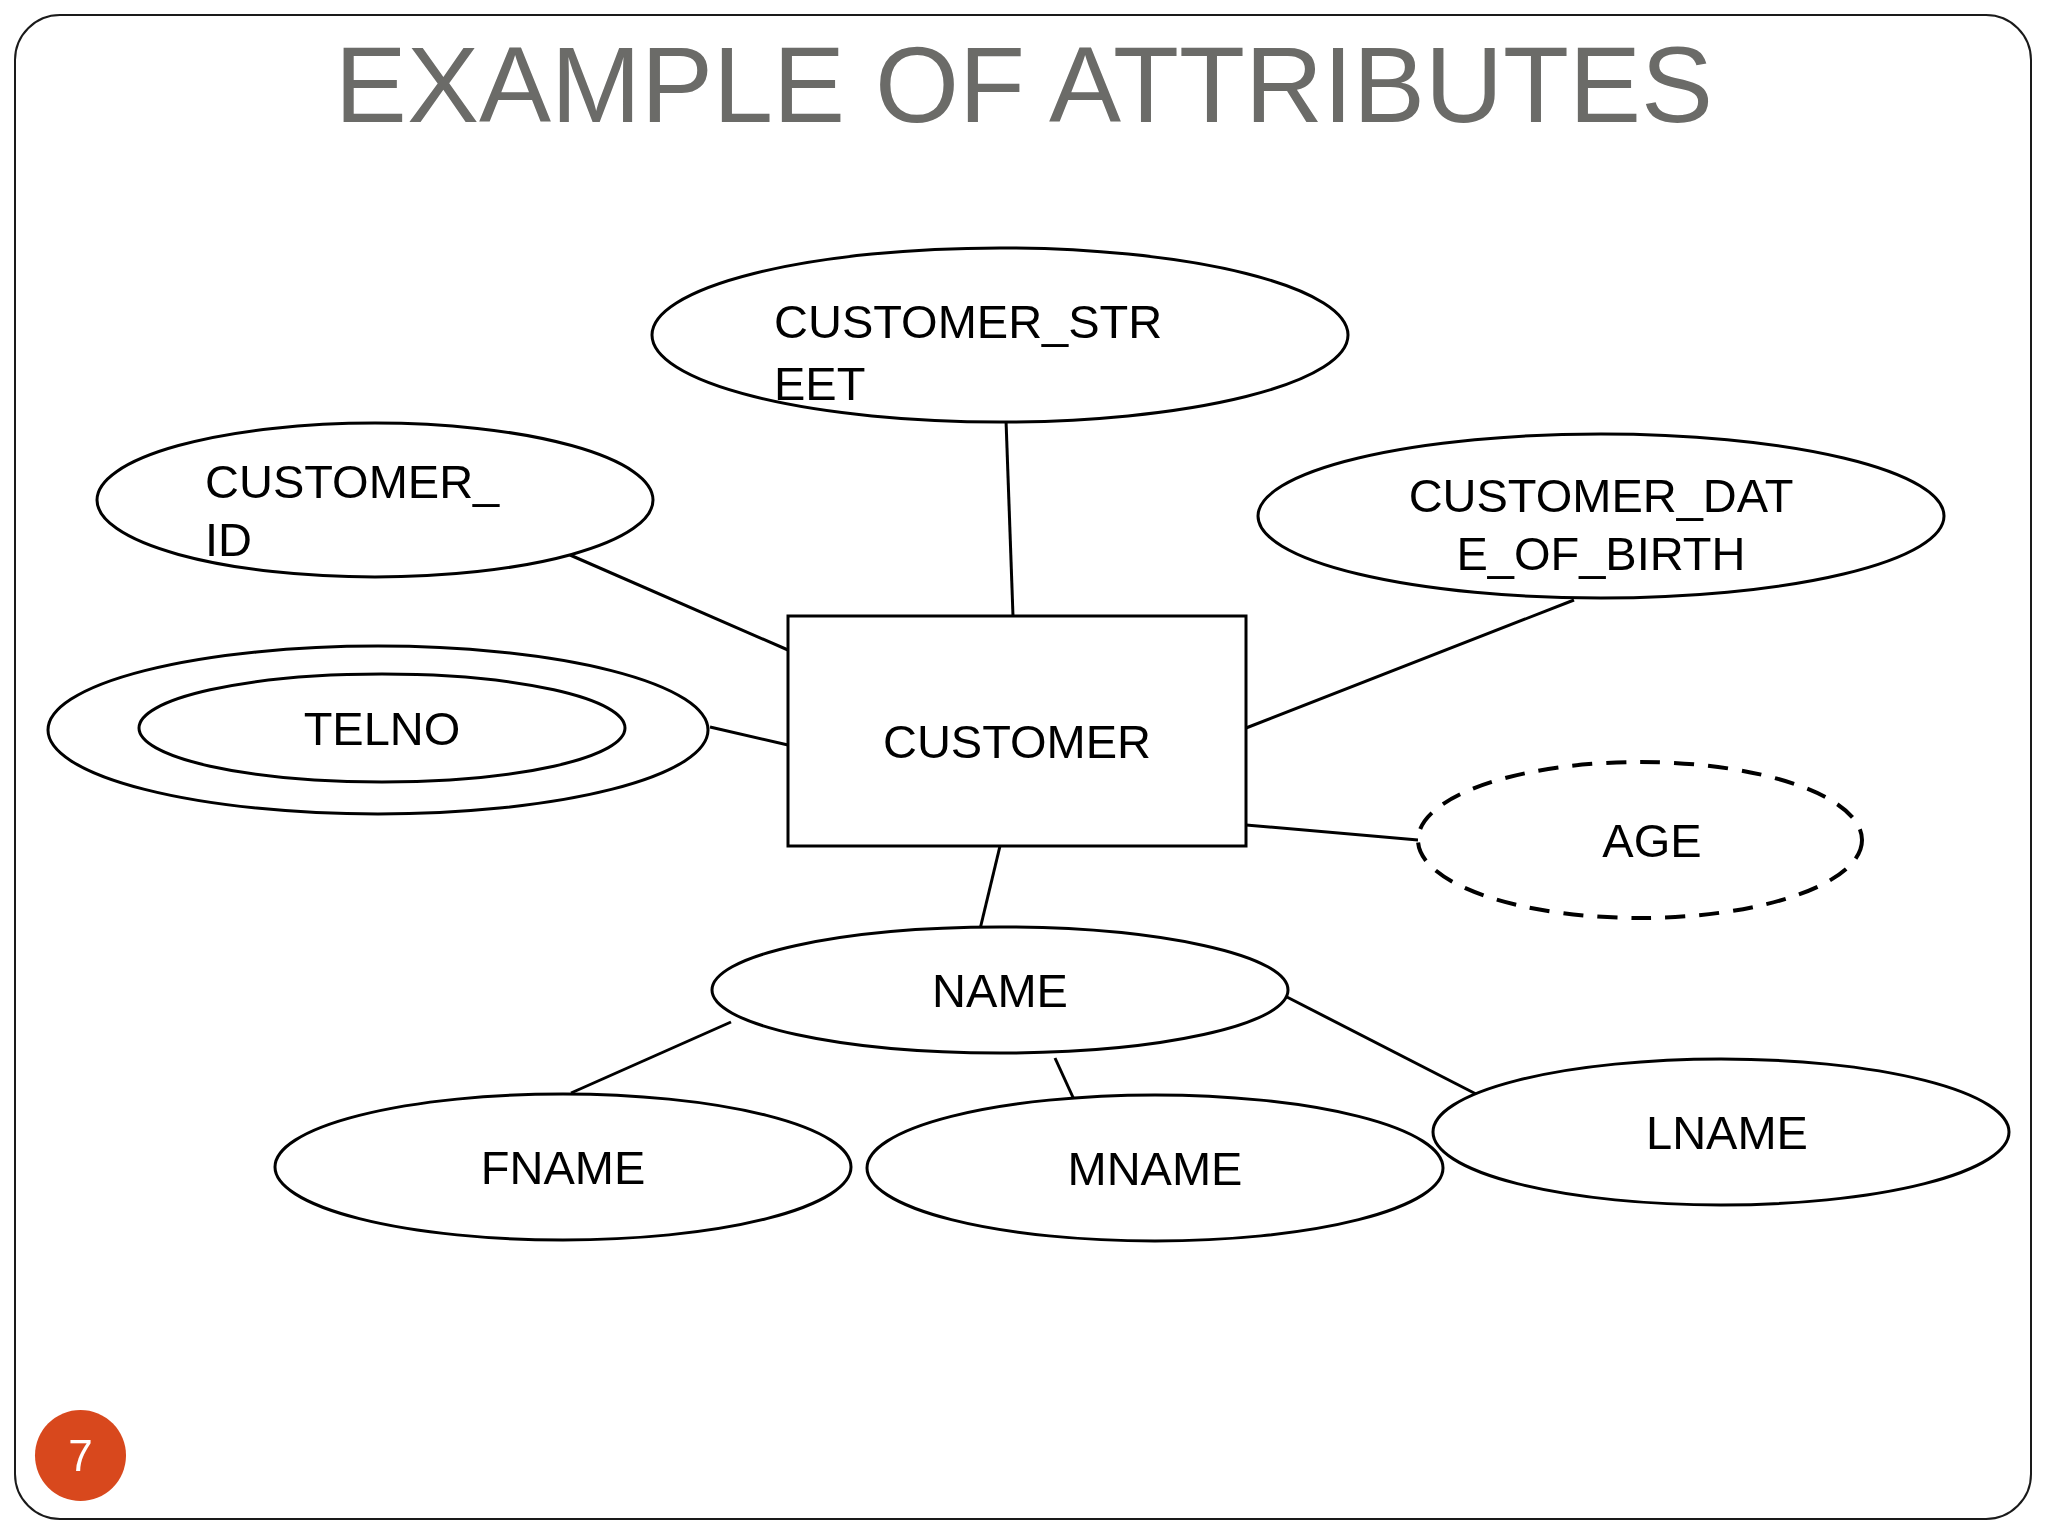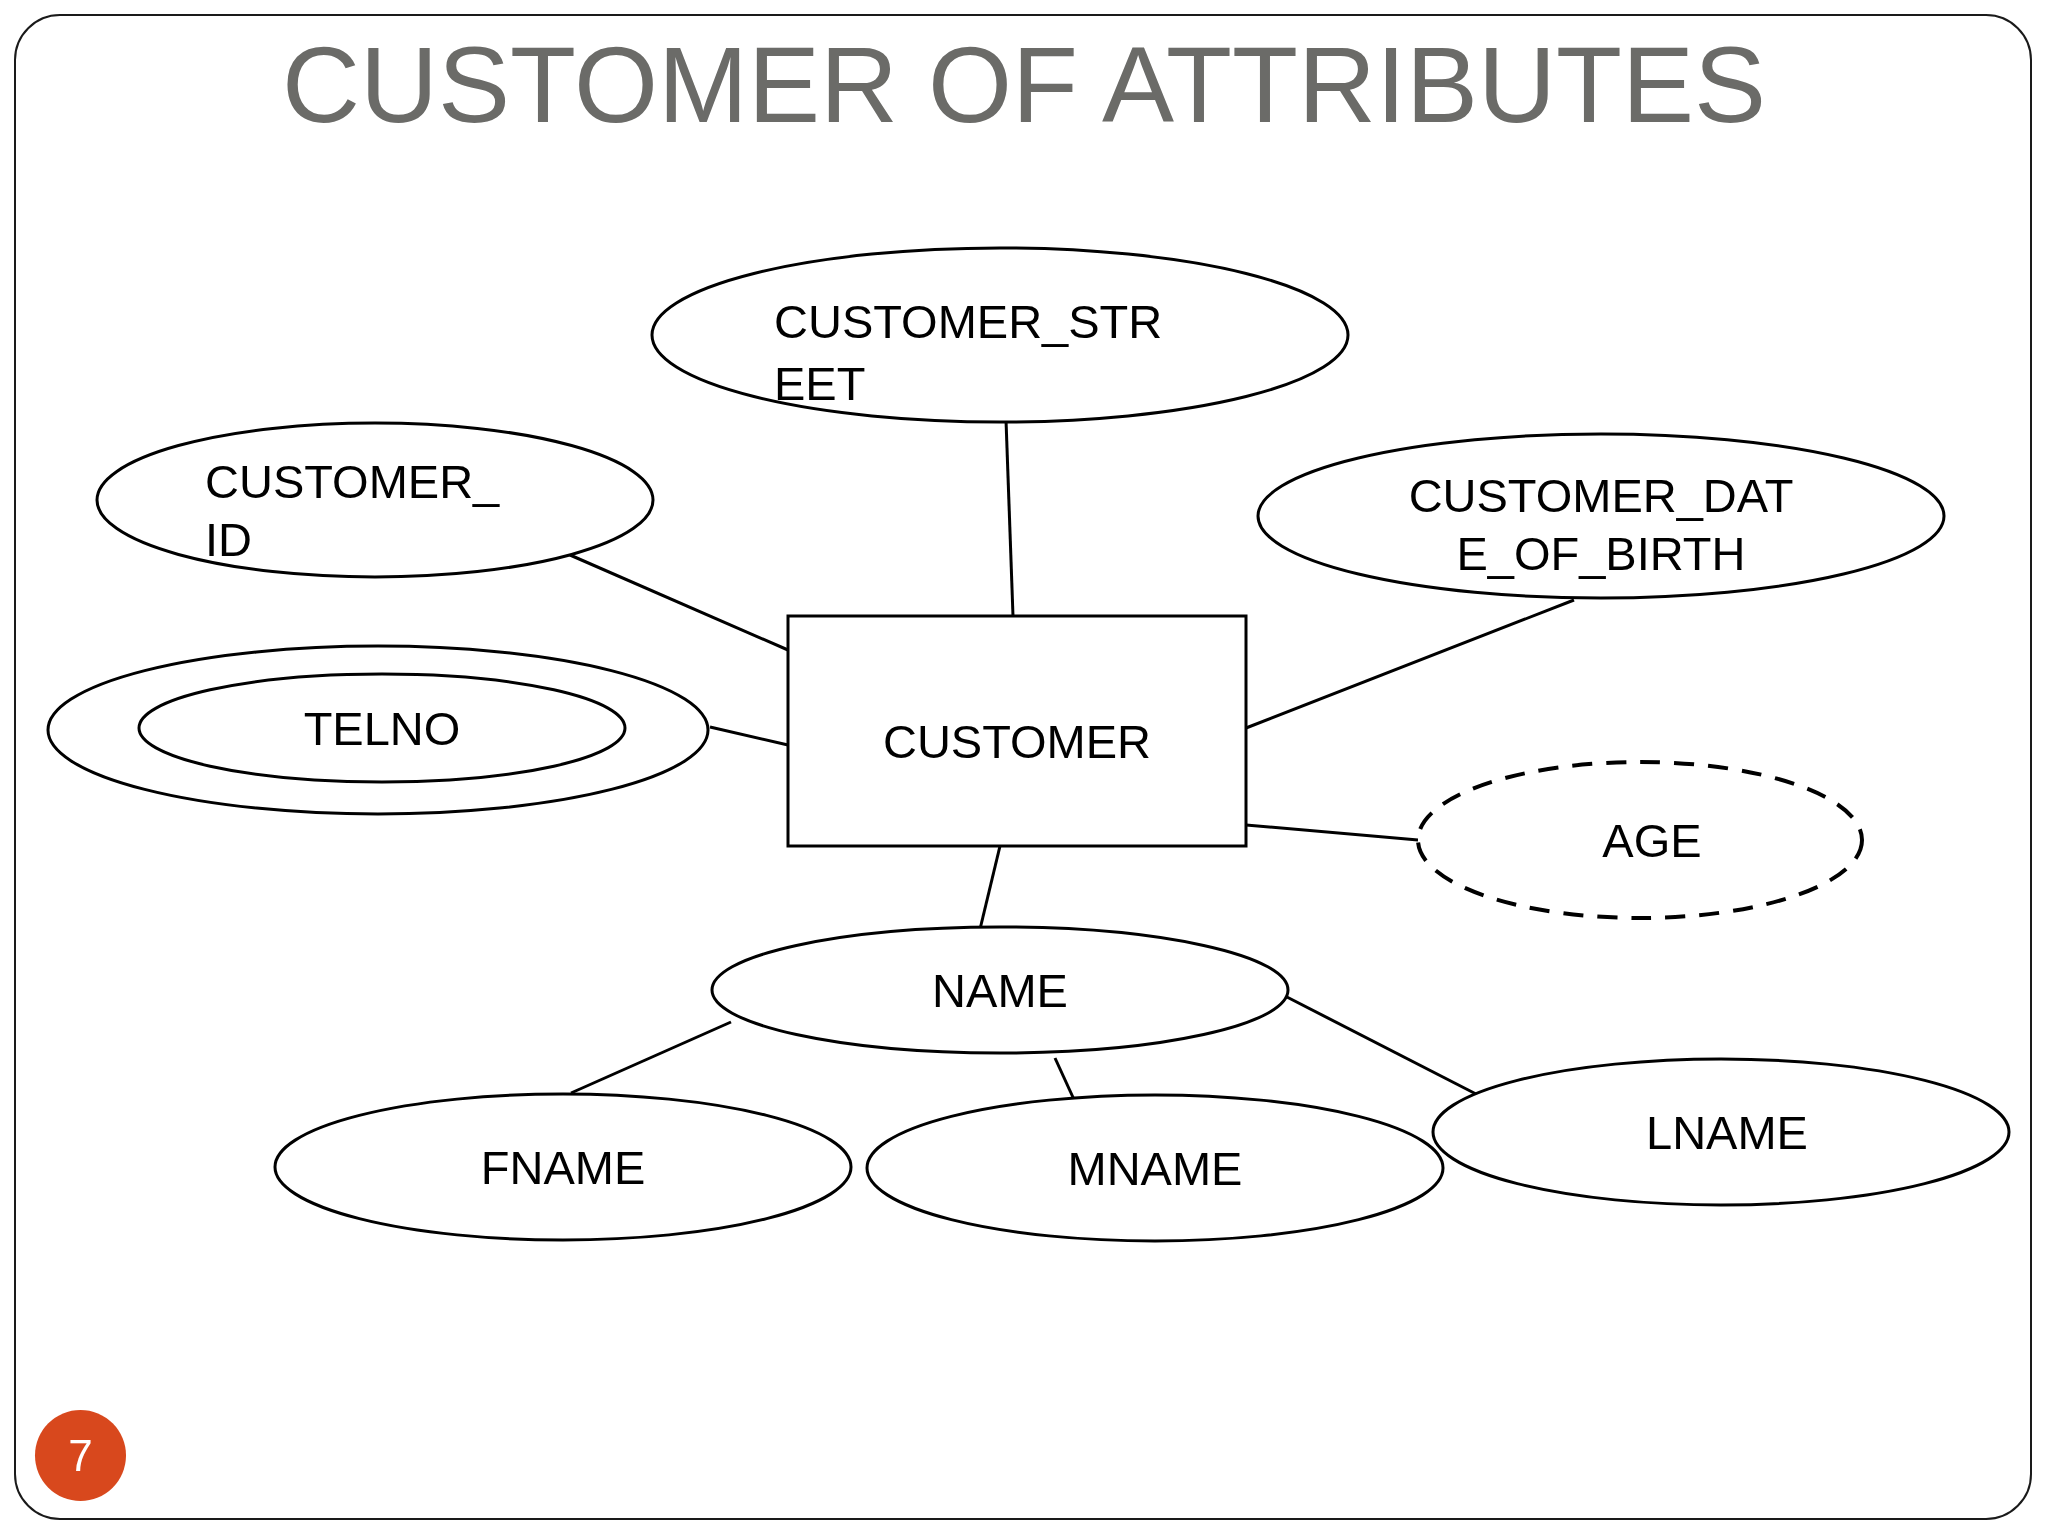--- a/index.html
+++ b/index.html
@@ -98,7 +98,7 @@
 
   <div id="slide-border"></div>
 
-  <div id="slide-title">CUSTOMER OF ATTRIBUTES</div>
+  <div id="slide-title">EXAMPLE OF ATTRIBUTES</div>
 
   <svg id="er-canvas" viewBox="0 0 2048 1536">
 

